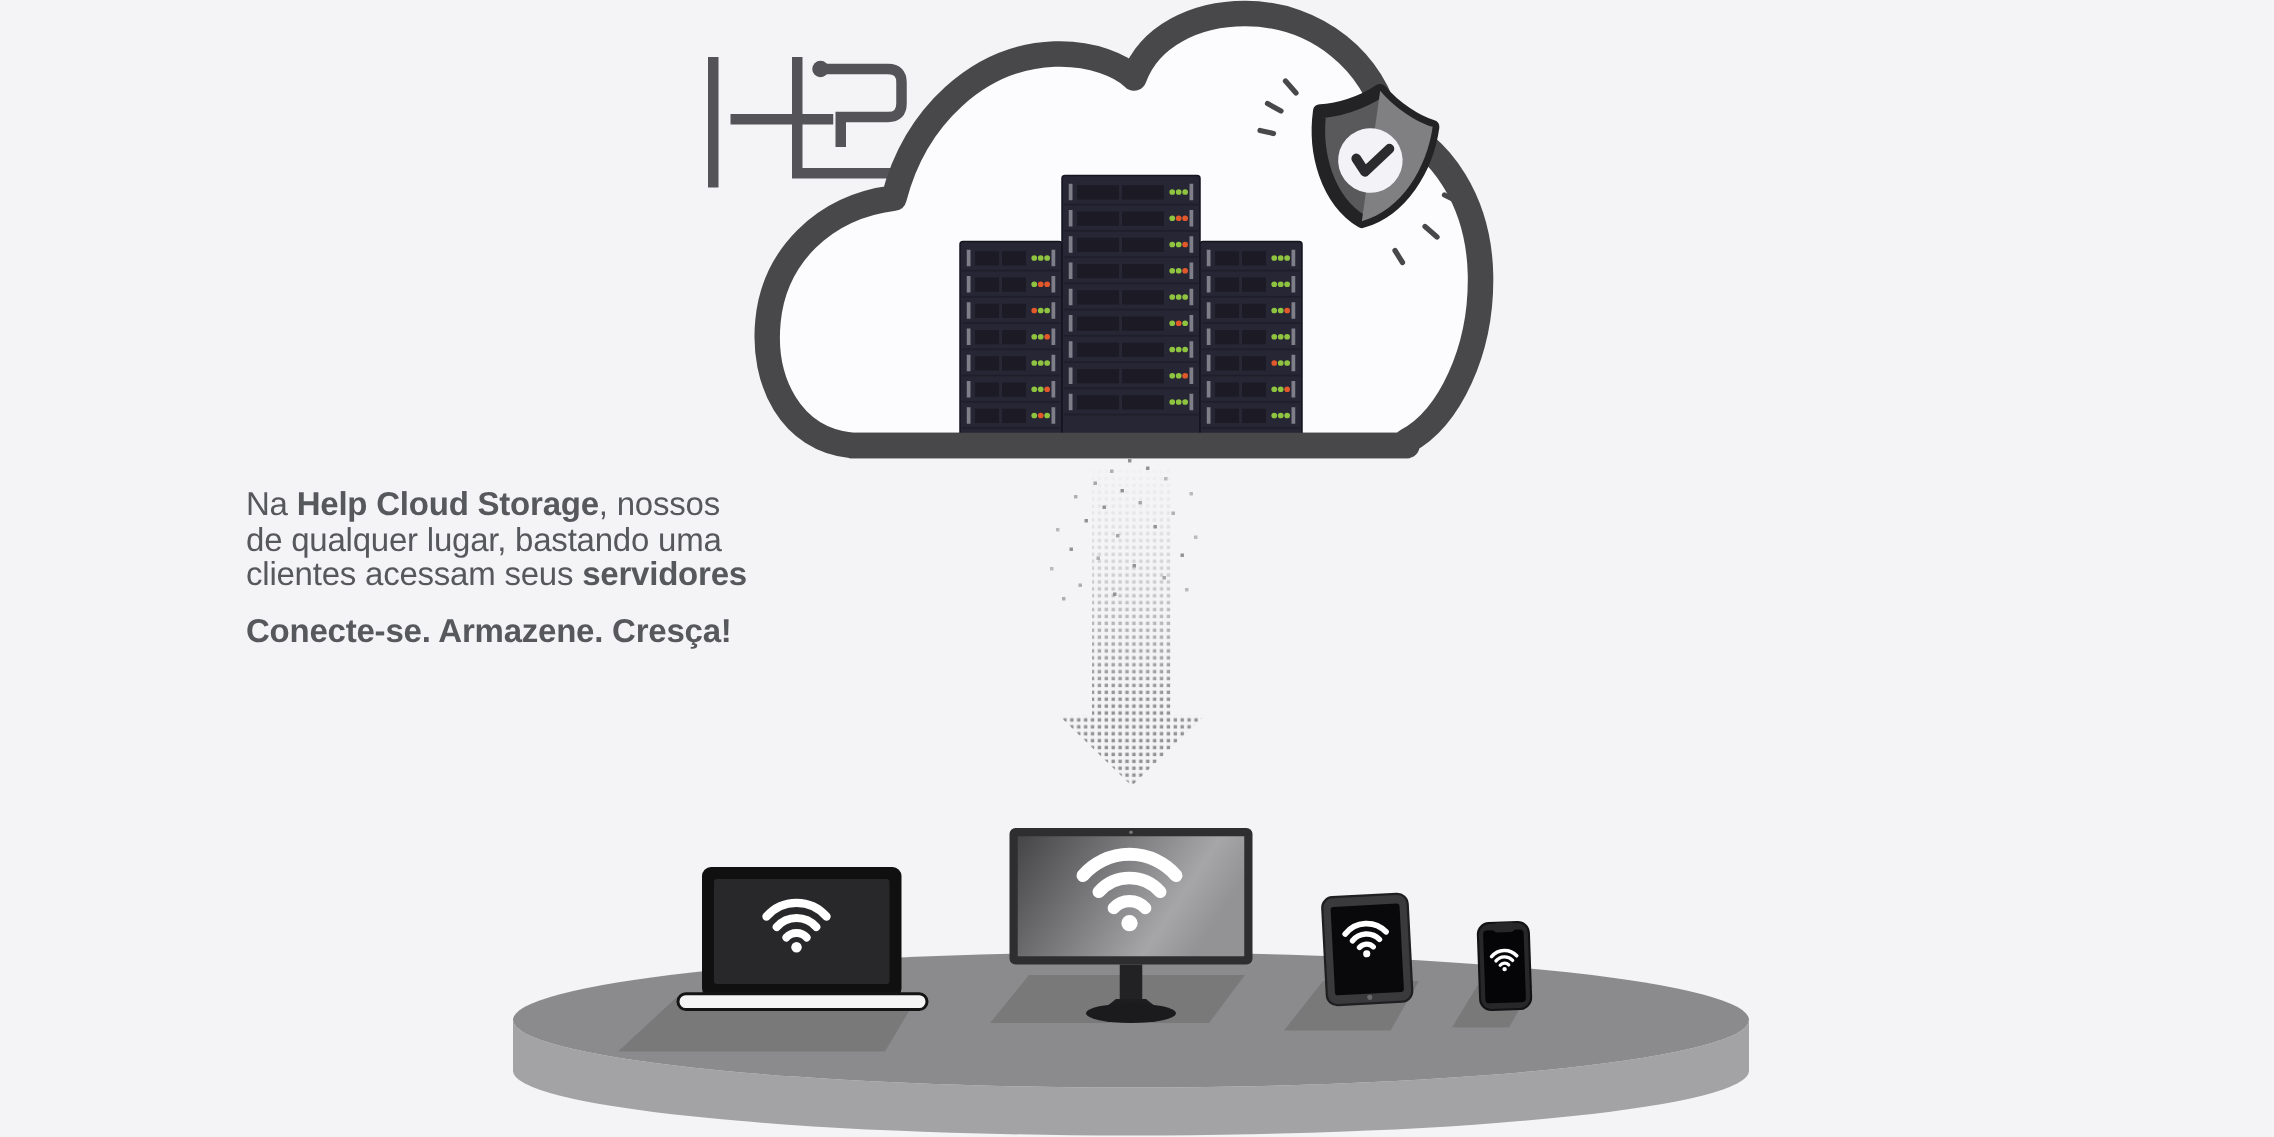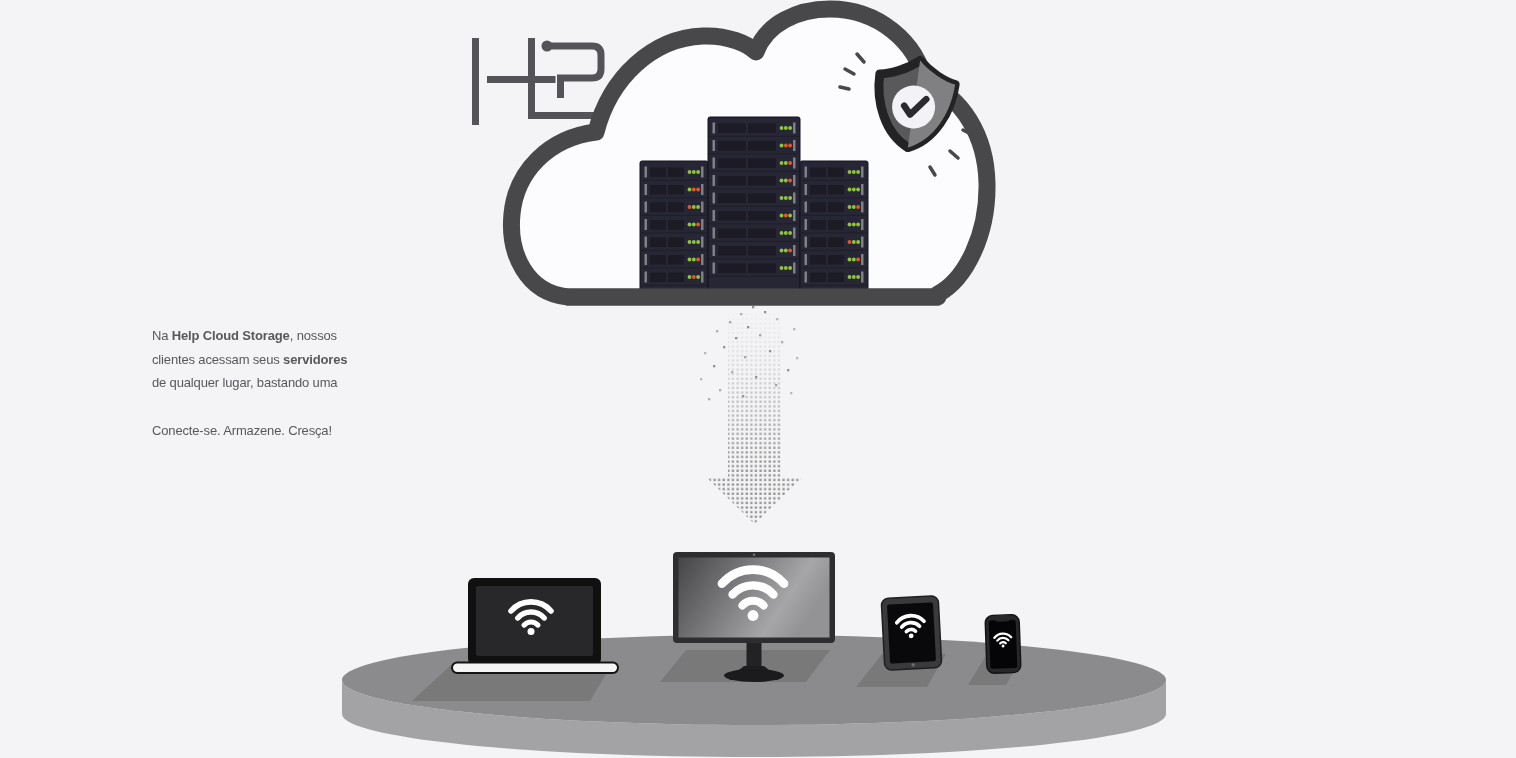--- a/index.html
+++ b/index.html
@@ -28,9 +28,9 @@
   .dev-shadow{fill:#000;opacity:.13;}
 
   .tagline{
-    position:absolute;left:152px;top:324px;
+    position:absolute;left:164px;top:324px;
     color:var(--text,#57585c);
-    font-size:13px;line-height:23.5px;letter-spacing:-0.15px;
+    font-size:22px;line-height:23.5px;letter-spacing:-0.15px;
   }
   .tl-line{white-space:nowrap;}
   .tl-line .b{font-weight:700;}

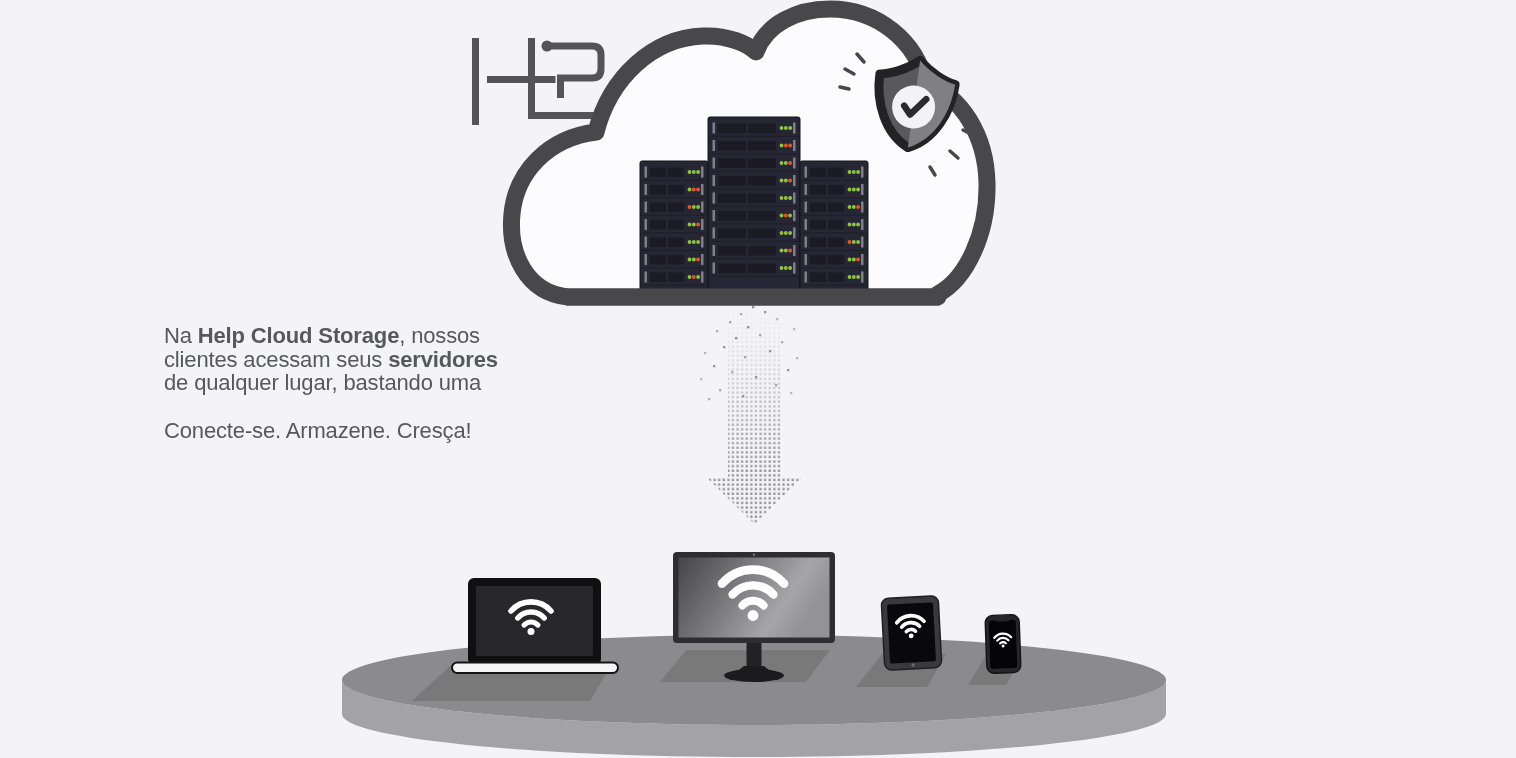--- a/index.html
+++ b/index.html
@@ -374,8 +374,8 @@
   <div class="tagline">
     <div id="tagline-main">
         <div class="tl-line"><span>Na </span><span class="b">Help Cloud Storage</span><span>, nossos</span></div>
+        <div class="tl-line"><span>de qualquer lugar, bastando uma</span></div>
         <div class="tl-line"><span>clientes acessam seus </span><span class="b">servidores</span></div>
-        <div class="tl-line"><span>de qualquer lugar, bastando uma</span></div>
       </div>
     <div id="tagline-cta" class="cta">Conecte-se. Armazene. Cresça!</div>
   </div>

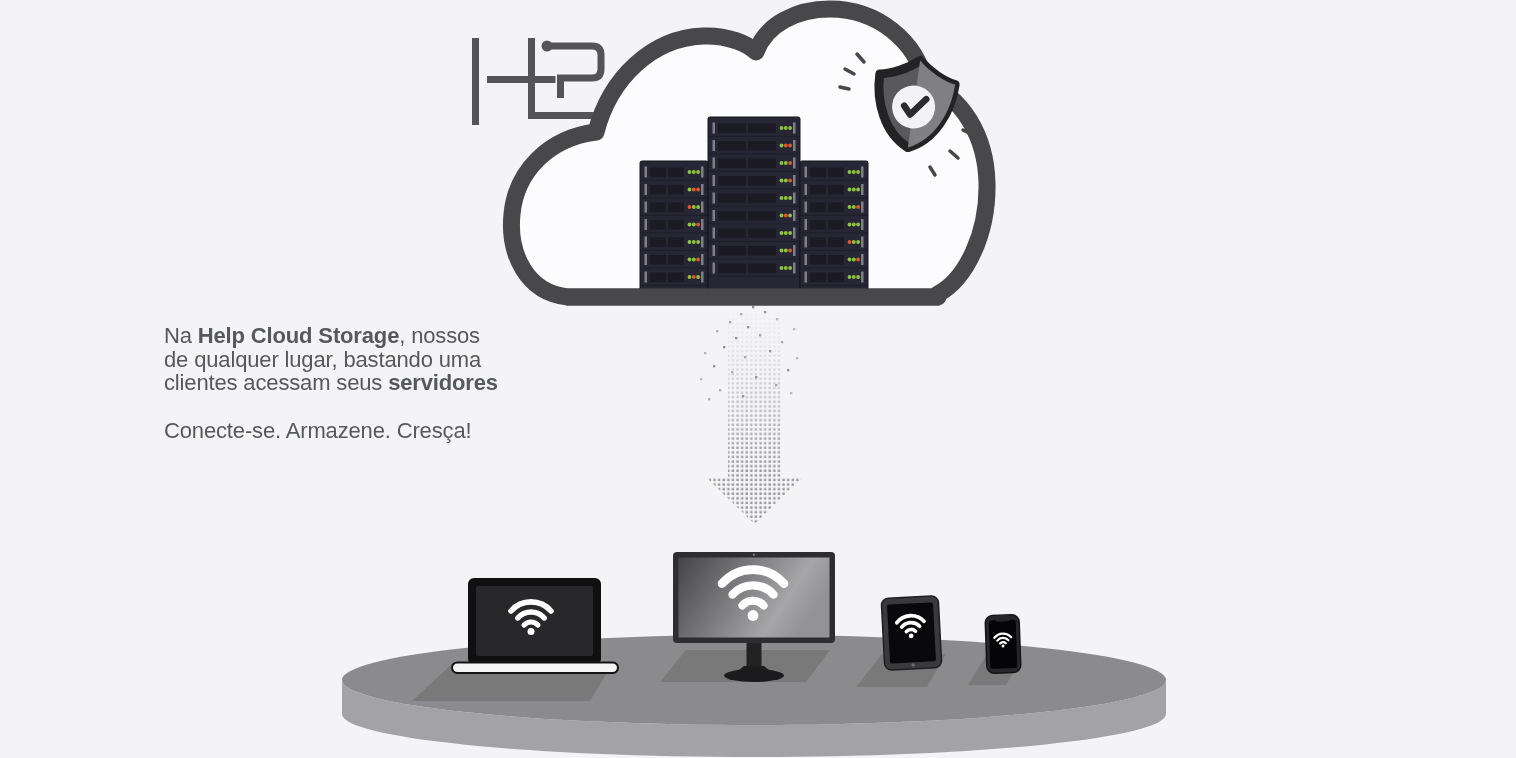--- a/index.html
+++ b/index.html
@@ -34,7 +34,7 @@
   }
   .tl-line{white-space:nowrap;}
   .tl-line .b{font-weight:700;}
-  .cta{margin-top:24px;font-weight:400;white-space:nowrap;}
+  .cta{margin-top:14px;font-weight:700;white-space:nowrap;}
 </style>
 </head>
 <body>

